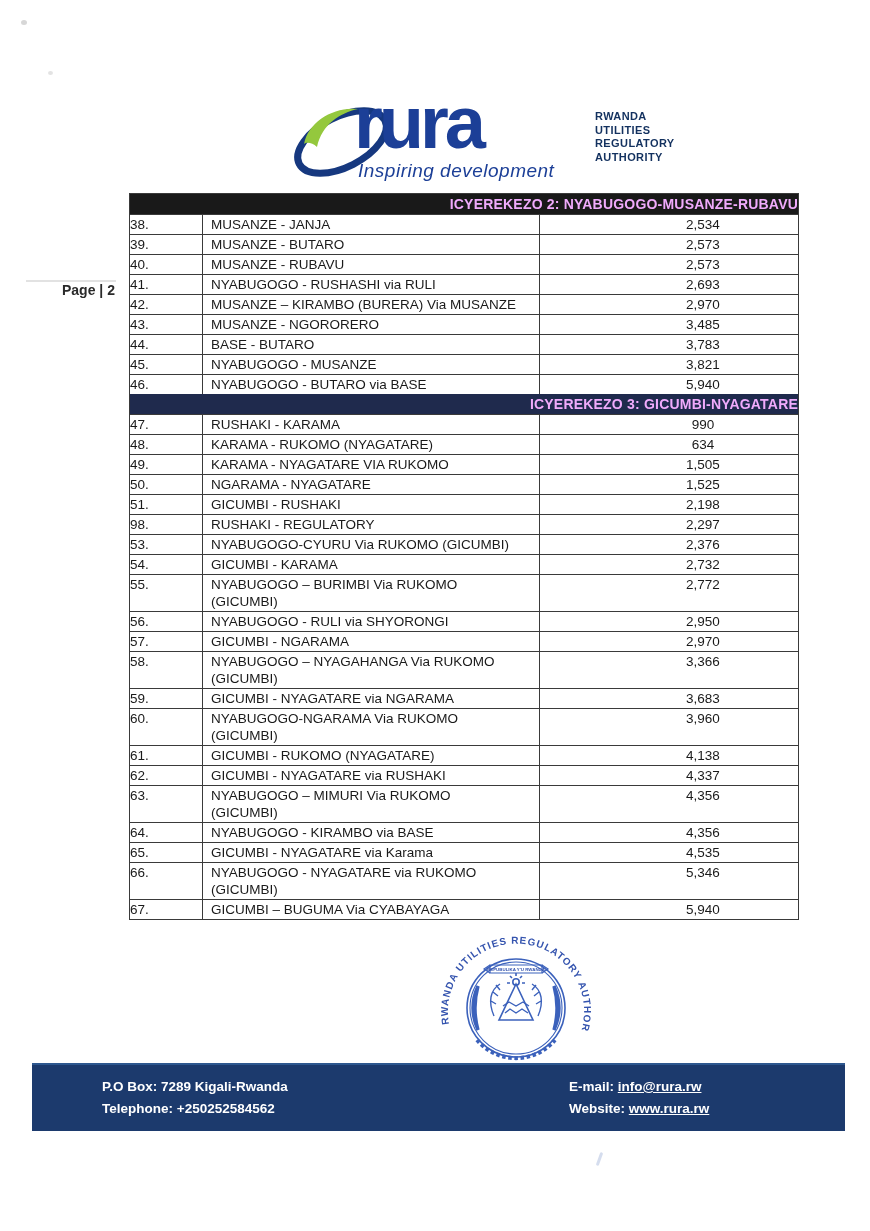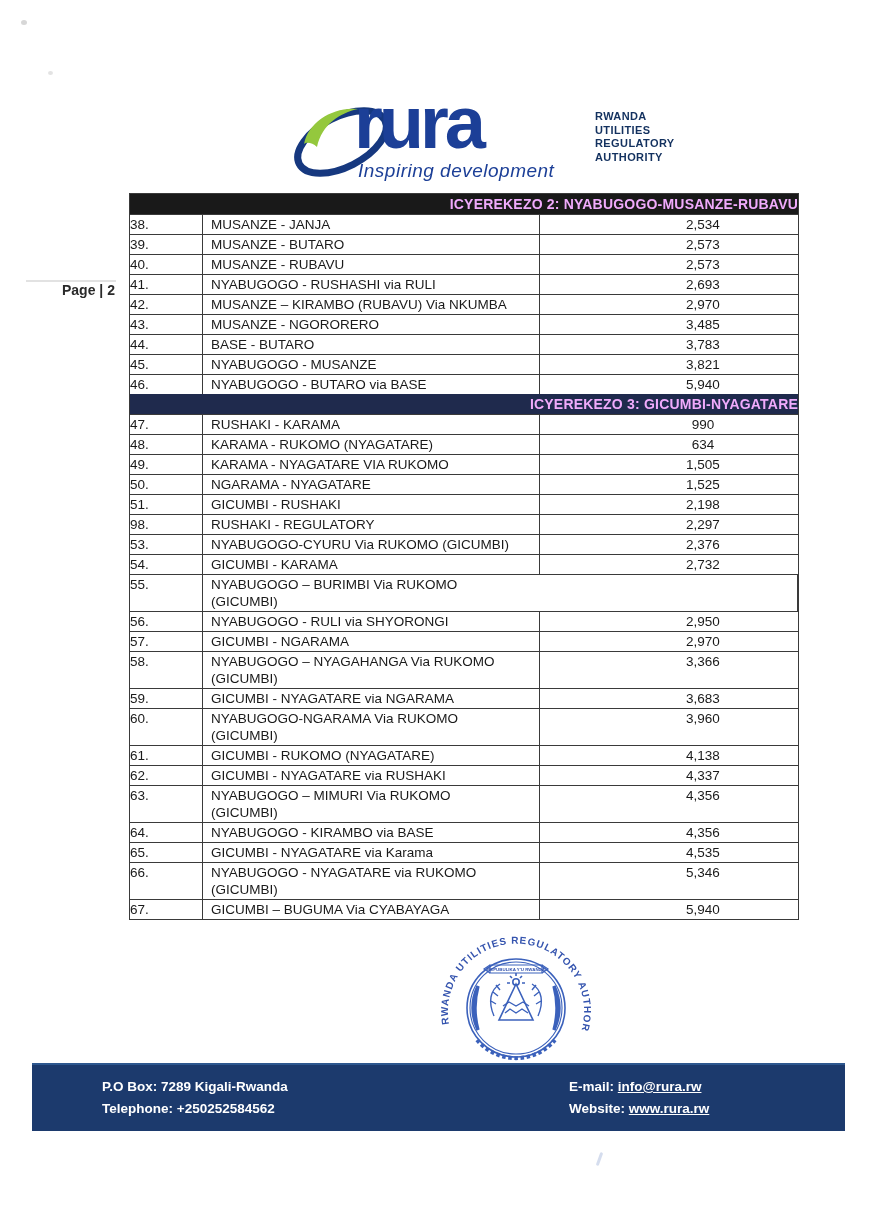--- a/index.html
+++ b/index.html
@@ -100,7 +100,7 @@
       </div>
       <div class="t-row">
         <div class="c-num">42.</div>
-        <div class="c-route">MUSANZE – KIRAMBO (RUBAVU) Via NKUMBA</div>
+        <div class="c-route">MUSANZE – KIRAMBO (BURERA) Via MUSANZE</div>
         <div class="c-value">2,970</div>
       </div>
       <div class="t-row">

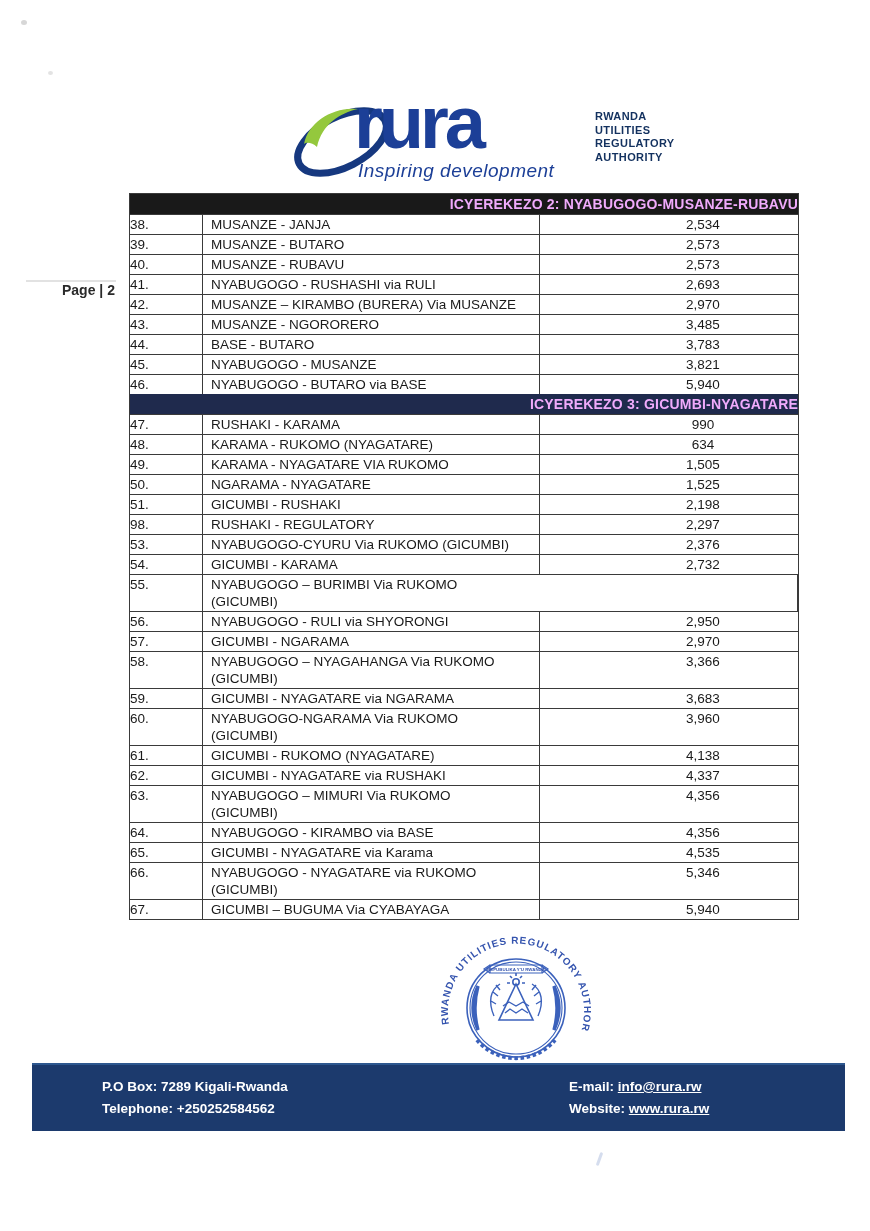--- a/index.html
+++ b/index.html
@@ -167,6 +167,7 @@
       <div class="t-row">
         <div class="c-num">55.</div>
         <div class="c-route">NYABUGOGO – BURIMBI Via RUKOMO<div>(GICUMBI)</div></div>
+        <div class="c-value">2,772</div>
       </div>
       <div class="t-row">
         <div class="c-num">56.</div>

